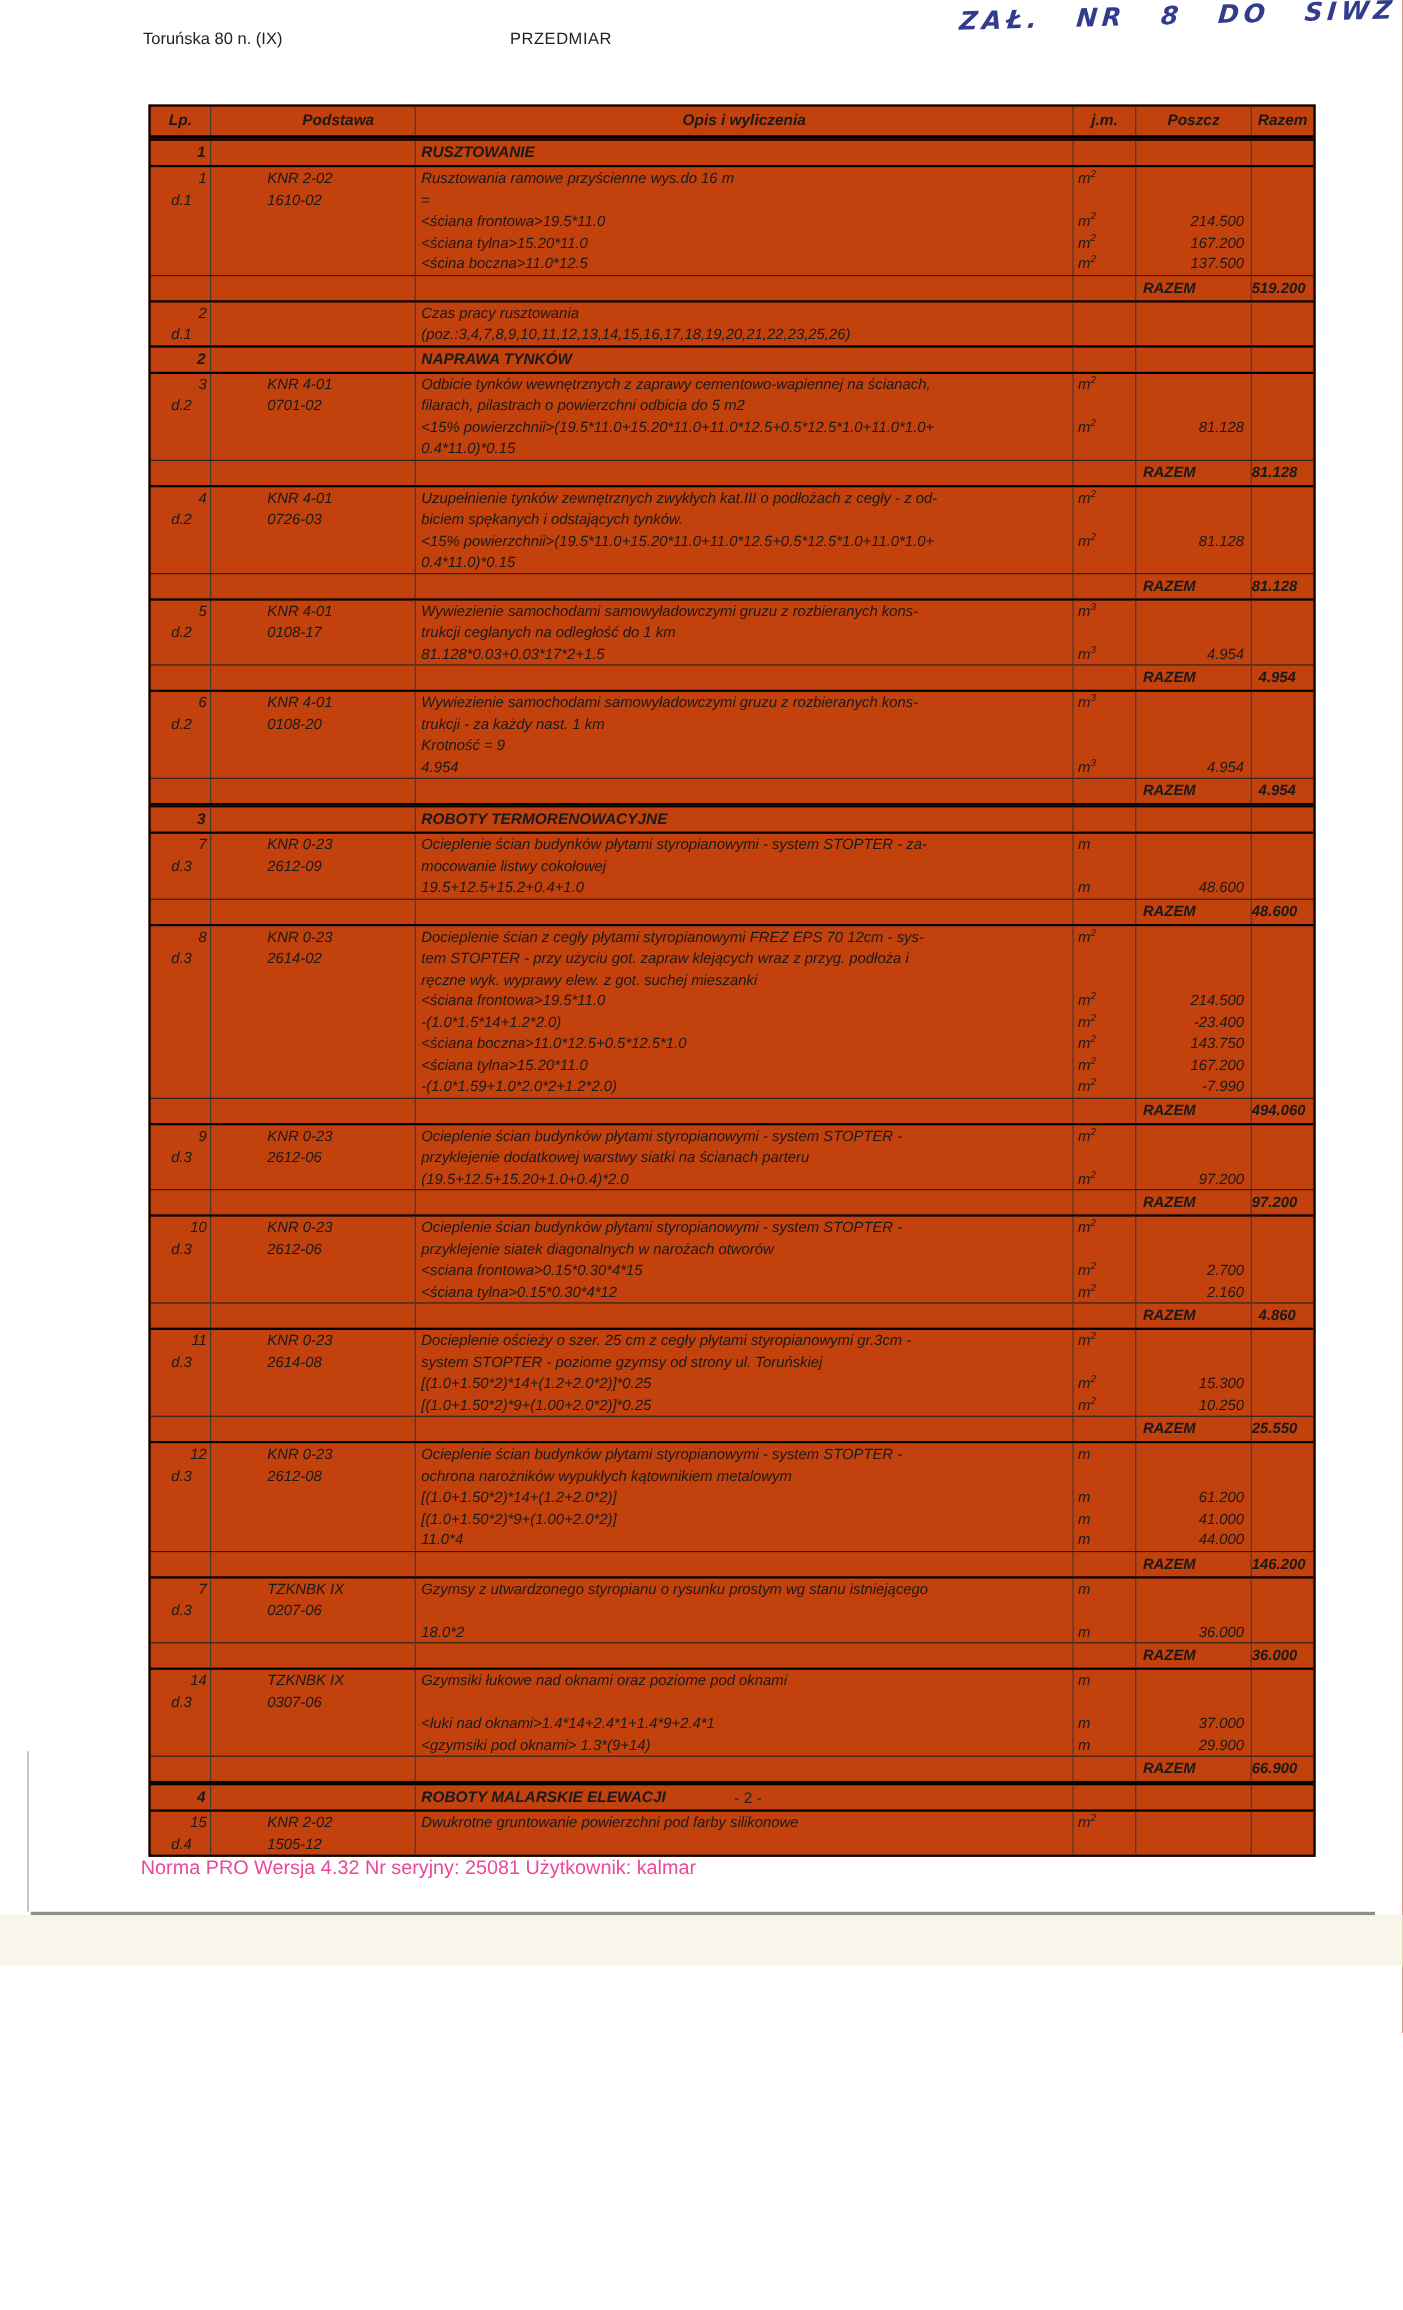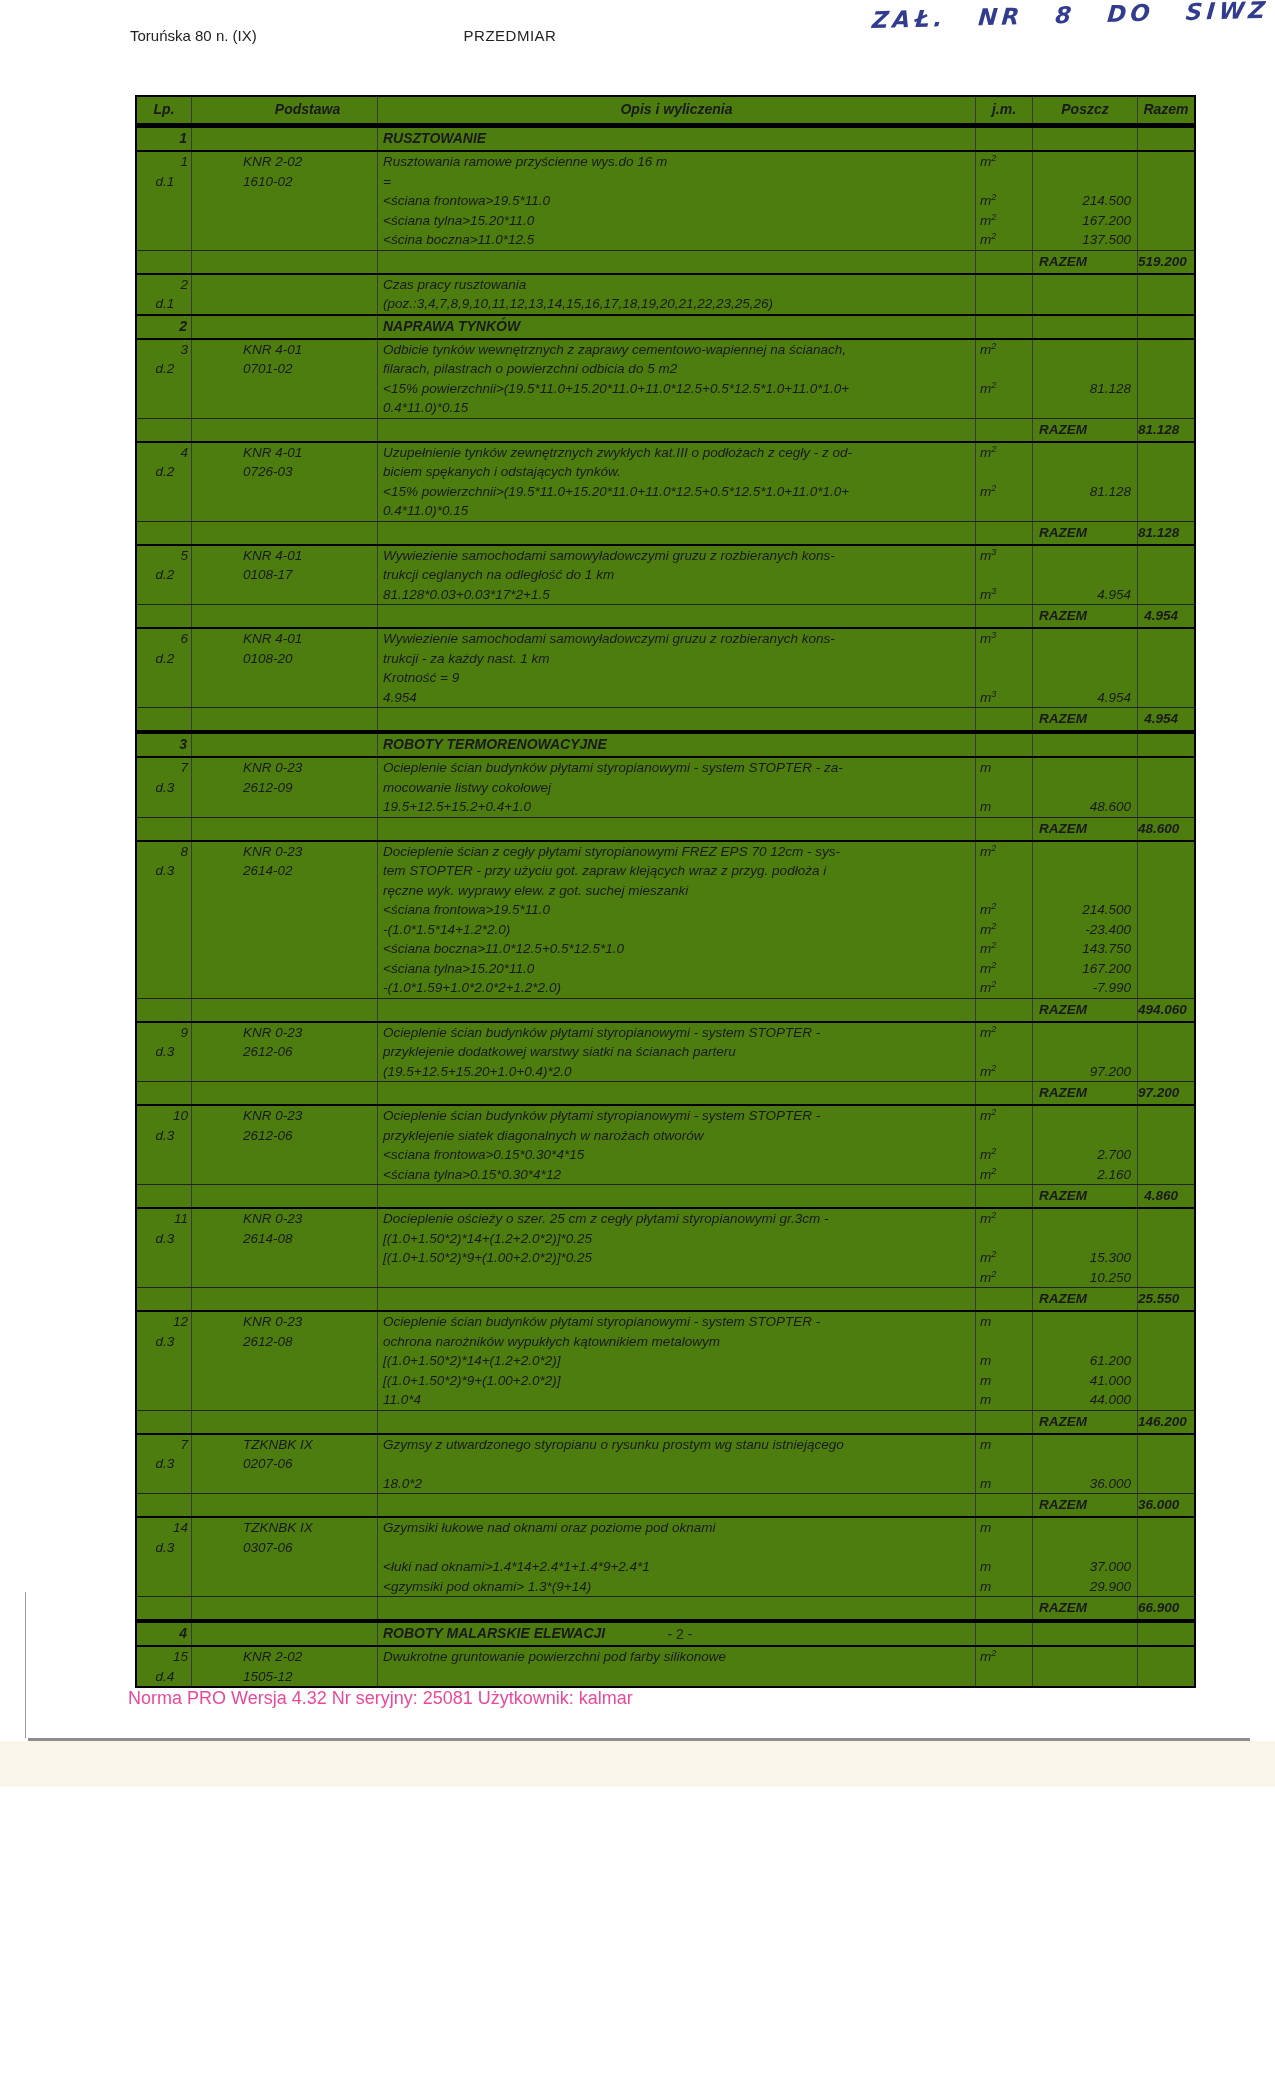--- a/index.html
+++ b/index.html
@@ -26,7 +26,7 @@
   
   #table{
     position:absolute;left:135px;top:95px;width:1057px;
-    border:2px solid #000;background:#4d7c0f;
+    border:2px solid #000;background:#c2410c;
     font-style:italic;font-size:13.5px;
   }
   .row{display:flex;align-items:stretch;}

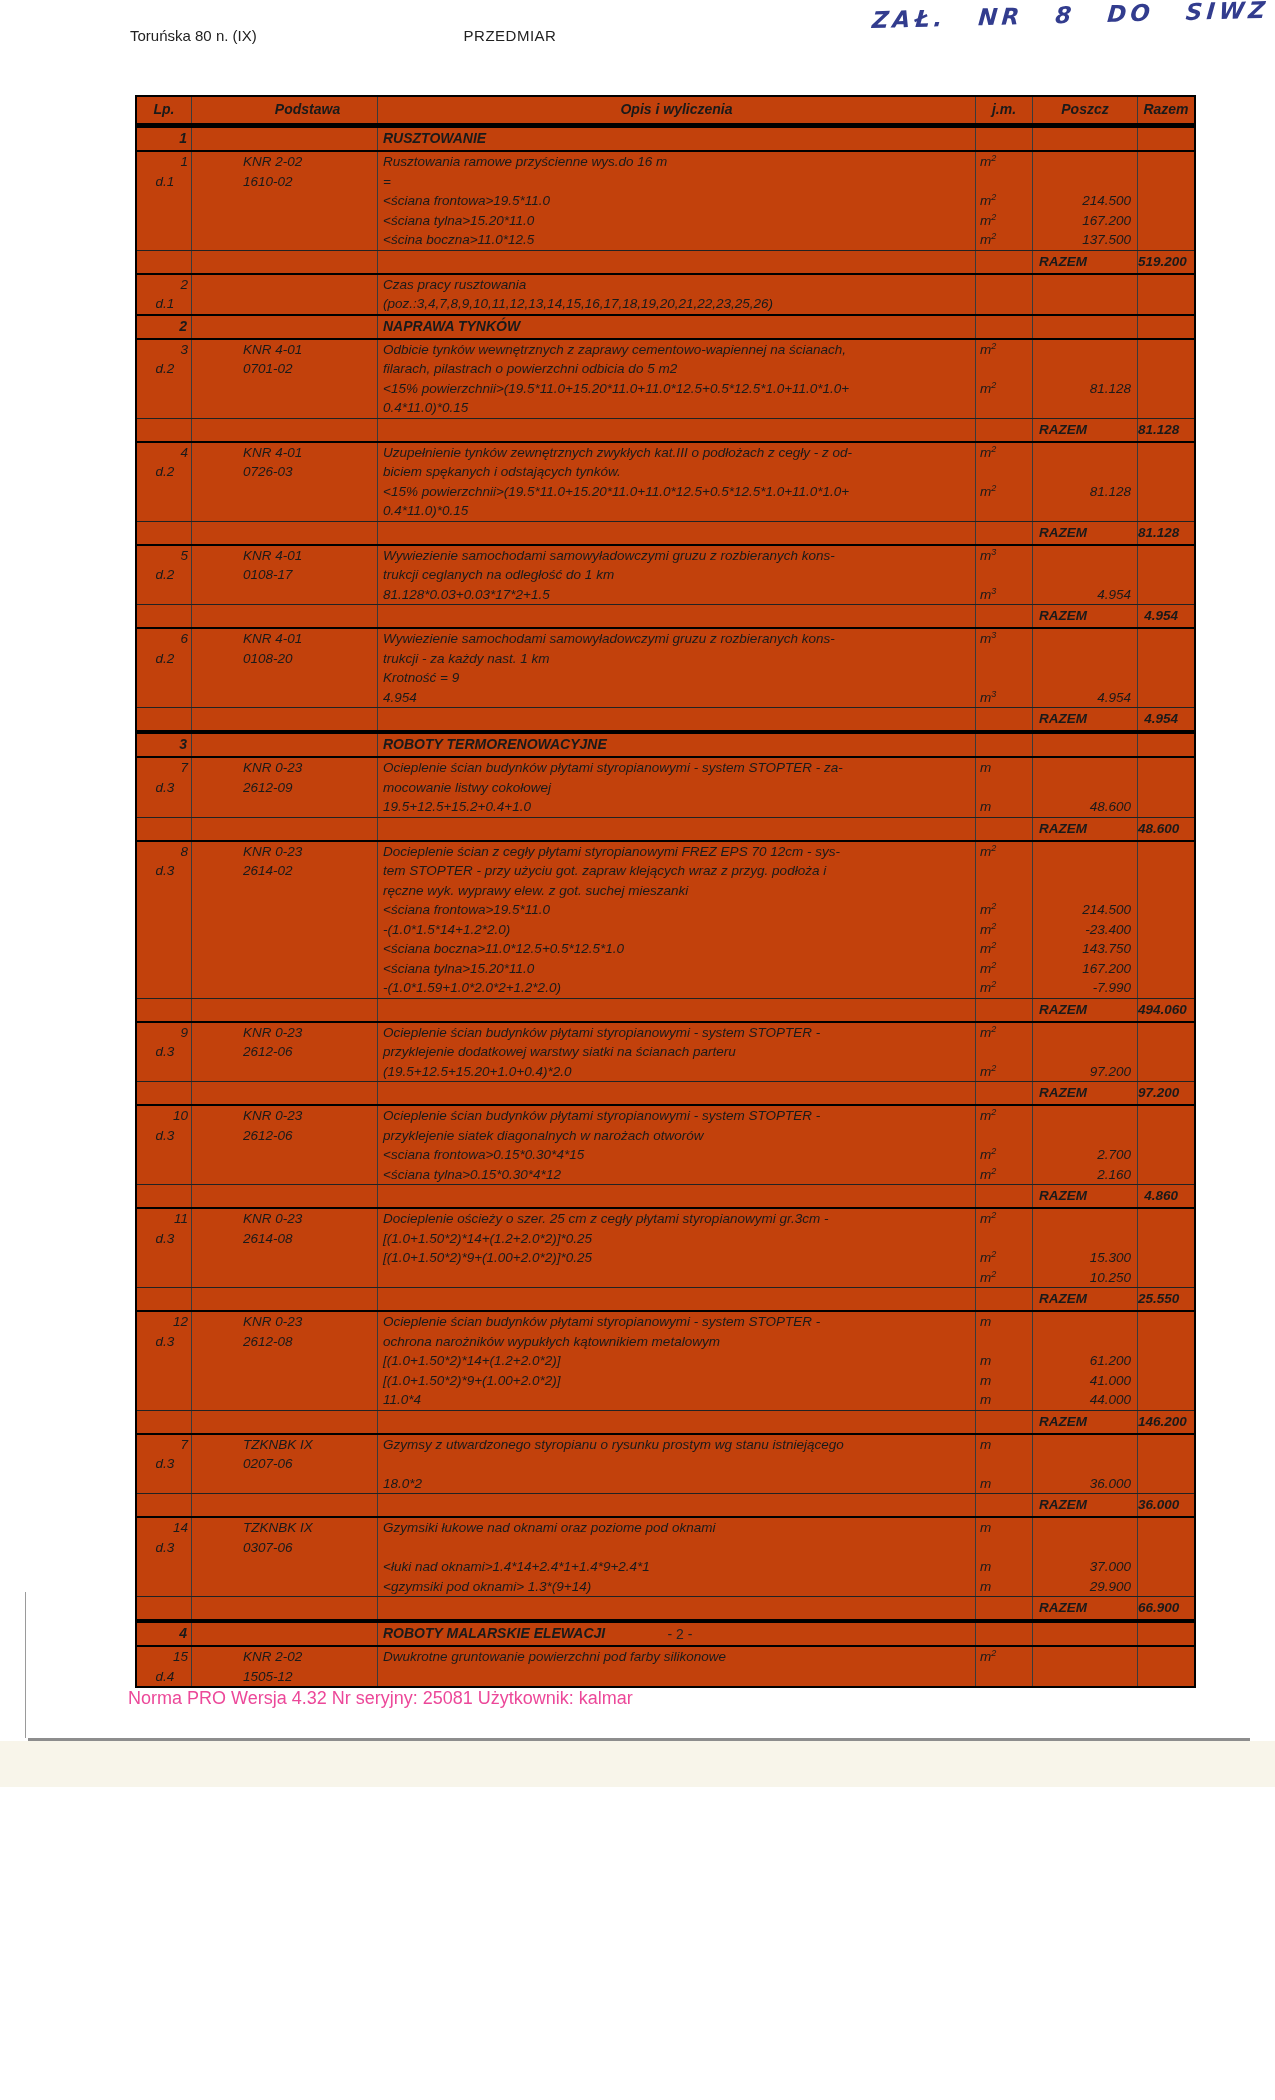--- a/index.html
+++ b/index.html
@@ -475,6 +475,7 @@
           </div>
           <div class="cell c-opis">
             <div class="line desc-line">Docieplenie ościeży o szer. 25 cm z cegły płytami styropianowymi gr.3cm -</div>
+            <div class="line desc-line">system STOPTER - poziome gzymsy od strony ul. Toruńskiej</div>
             <div class="line desc-line">[(1.0+1.50*2)*14+(1.2+2.0*2)]*0.25</div>
             <div class="line desc-line">[(1.0+1.50*2)*9+(1.00+2.0*2)]*0.25</div>
           </div>

